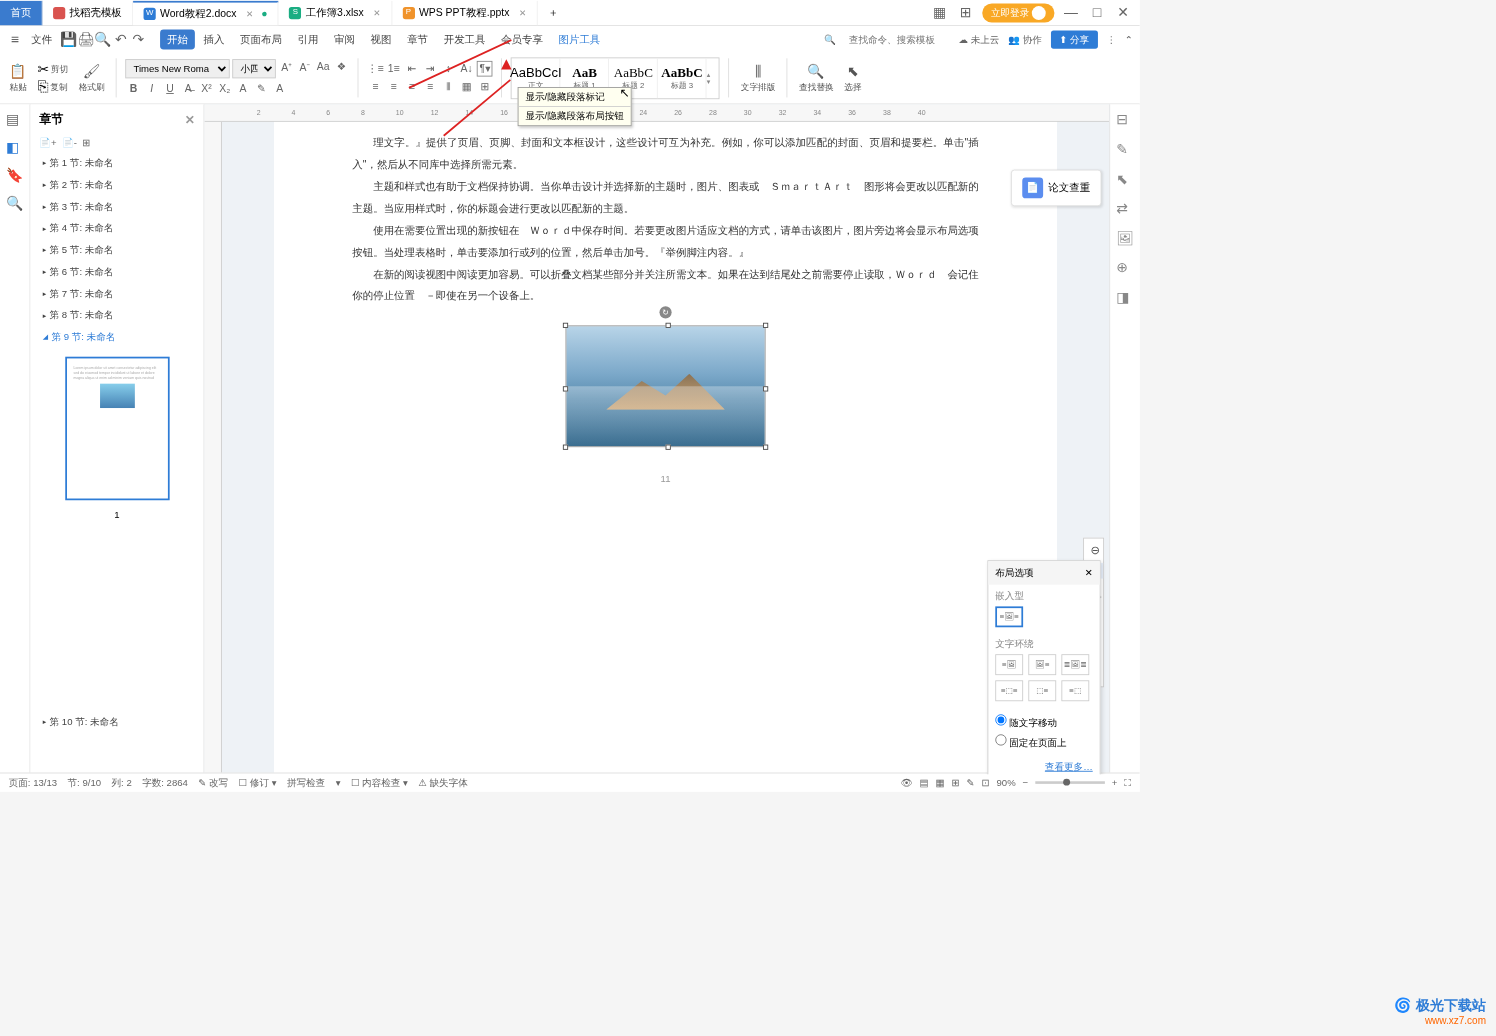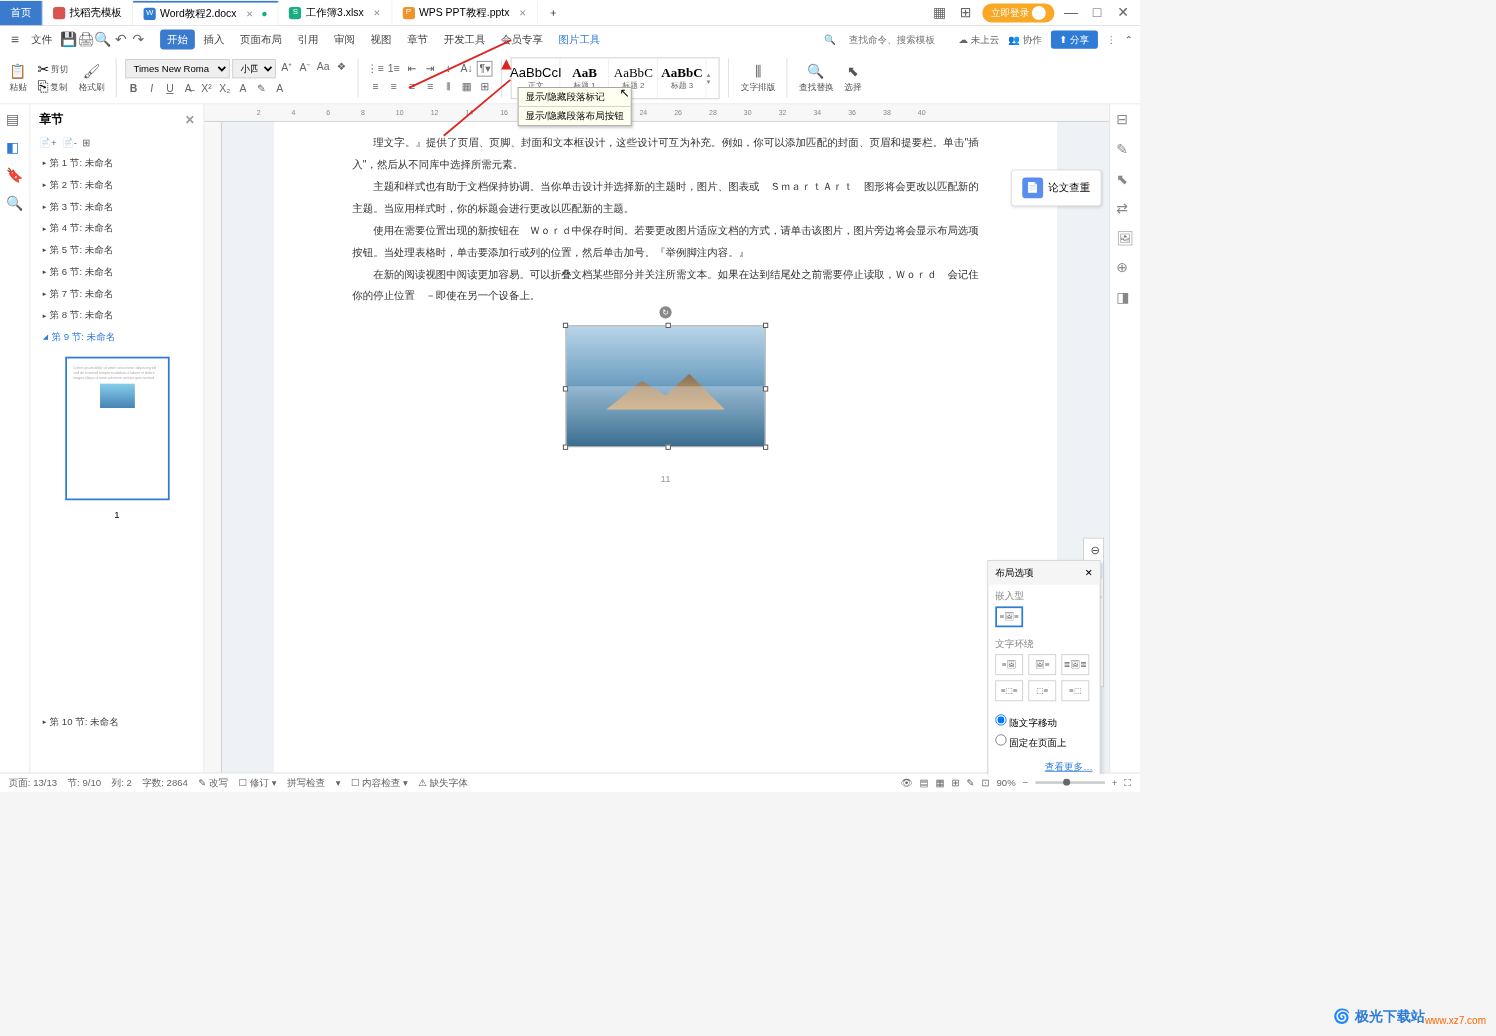--- a/index.html
+++ b/index.html
@@ -116,7 +116,7 @@
 .zoom-slider .zknob { width: 8px; height: 8px; background: #666; border-radius: 50%; position: absolute; top: -3px; left: 40%; }
 
 
-.watermark { position: absolute; bottom: 10px; right: 10px; font-size: 12px; color: #2e7cd6; z-index: 200; display: flex; flex-direction: row; align-items: flex-end; }
+.watermark { position: absolute; bottom: 10px; right: 10px; font-size: 12px; color: #2e7cd6; z-index: 200; display: flex; flex-direction: column; align-items: flex-end; }
 .watermark .wm-logo { font-weight: bold; font-size: 14px; }
 .watermark .wm-url { font-size: 10px; color: #f60; }
 </style>

